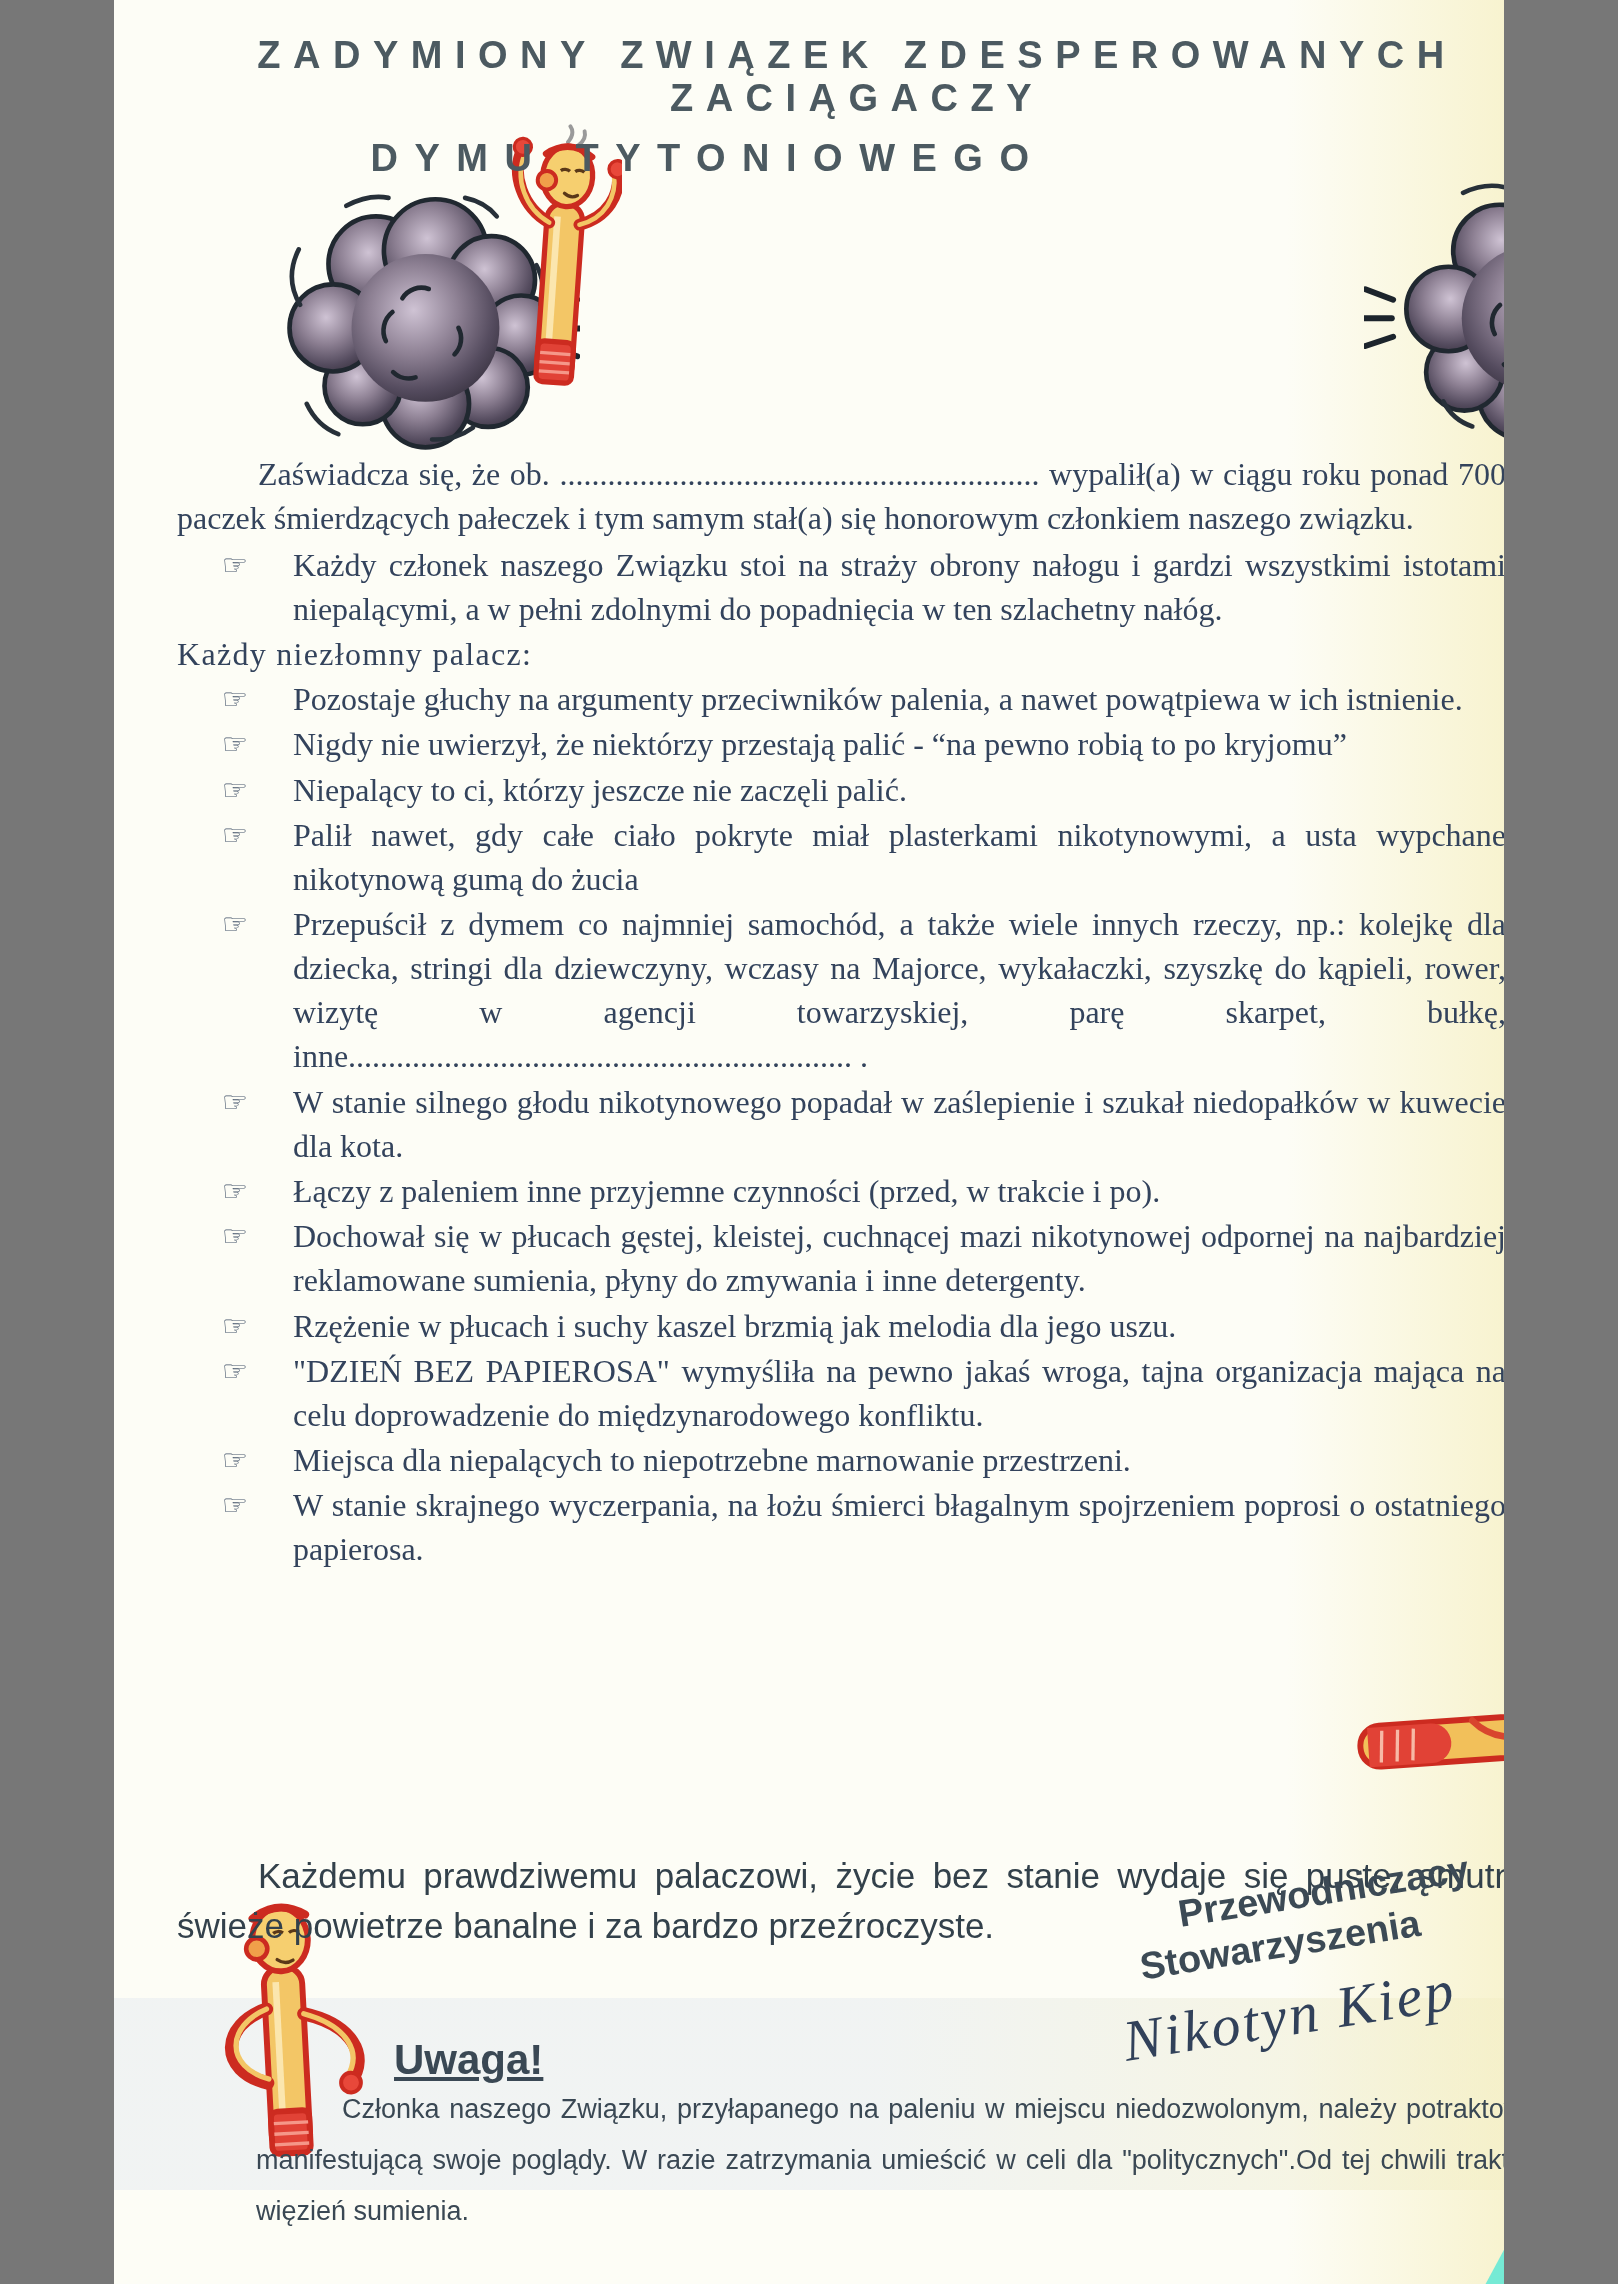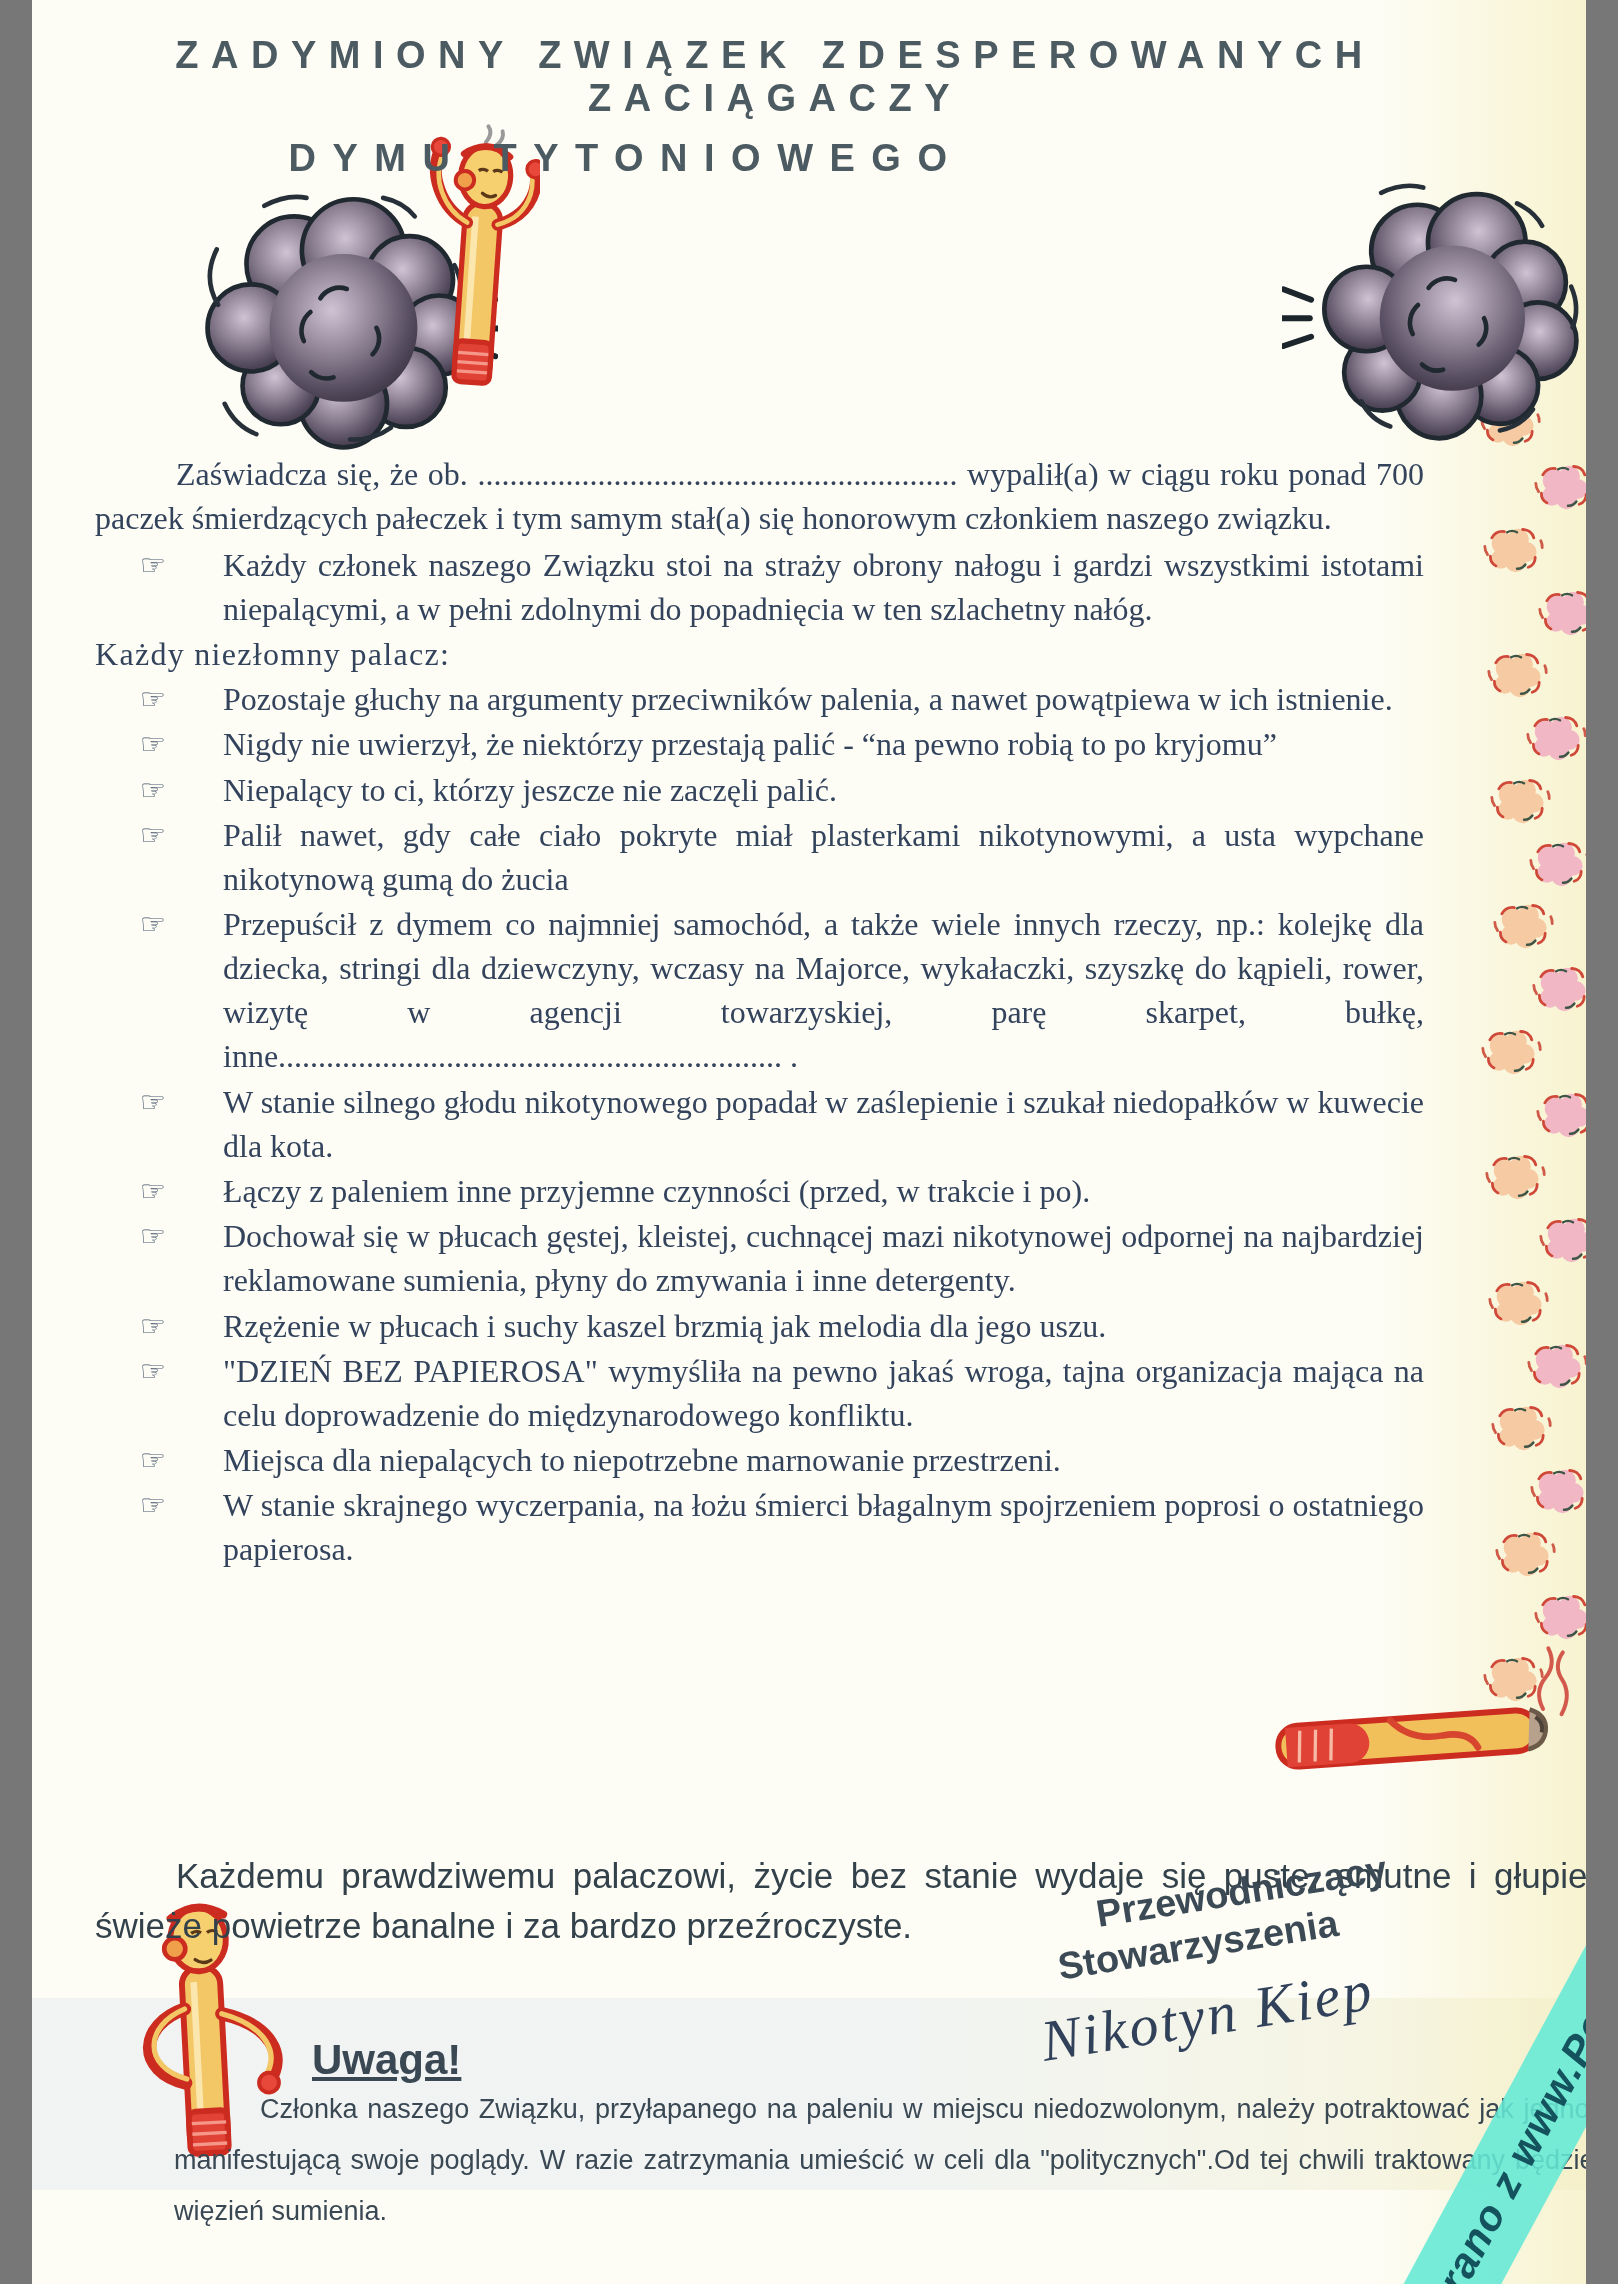--- a/index.html
+++ b/index.html
@@ -6,7 +6,7 @@
   body{background:#777;}
   .page{
     position:relative;
-    width:1554px;height:2284px;
+    width:1390px;height:2284px;
     margin:0 auto;
     background:#fdfdf6;
     overflow:hidden;

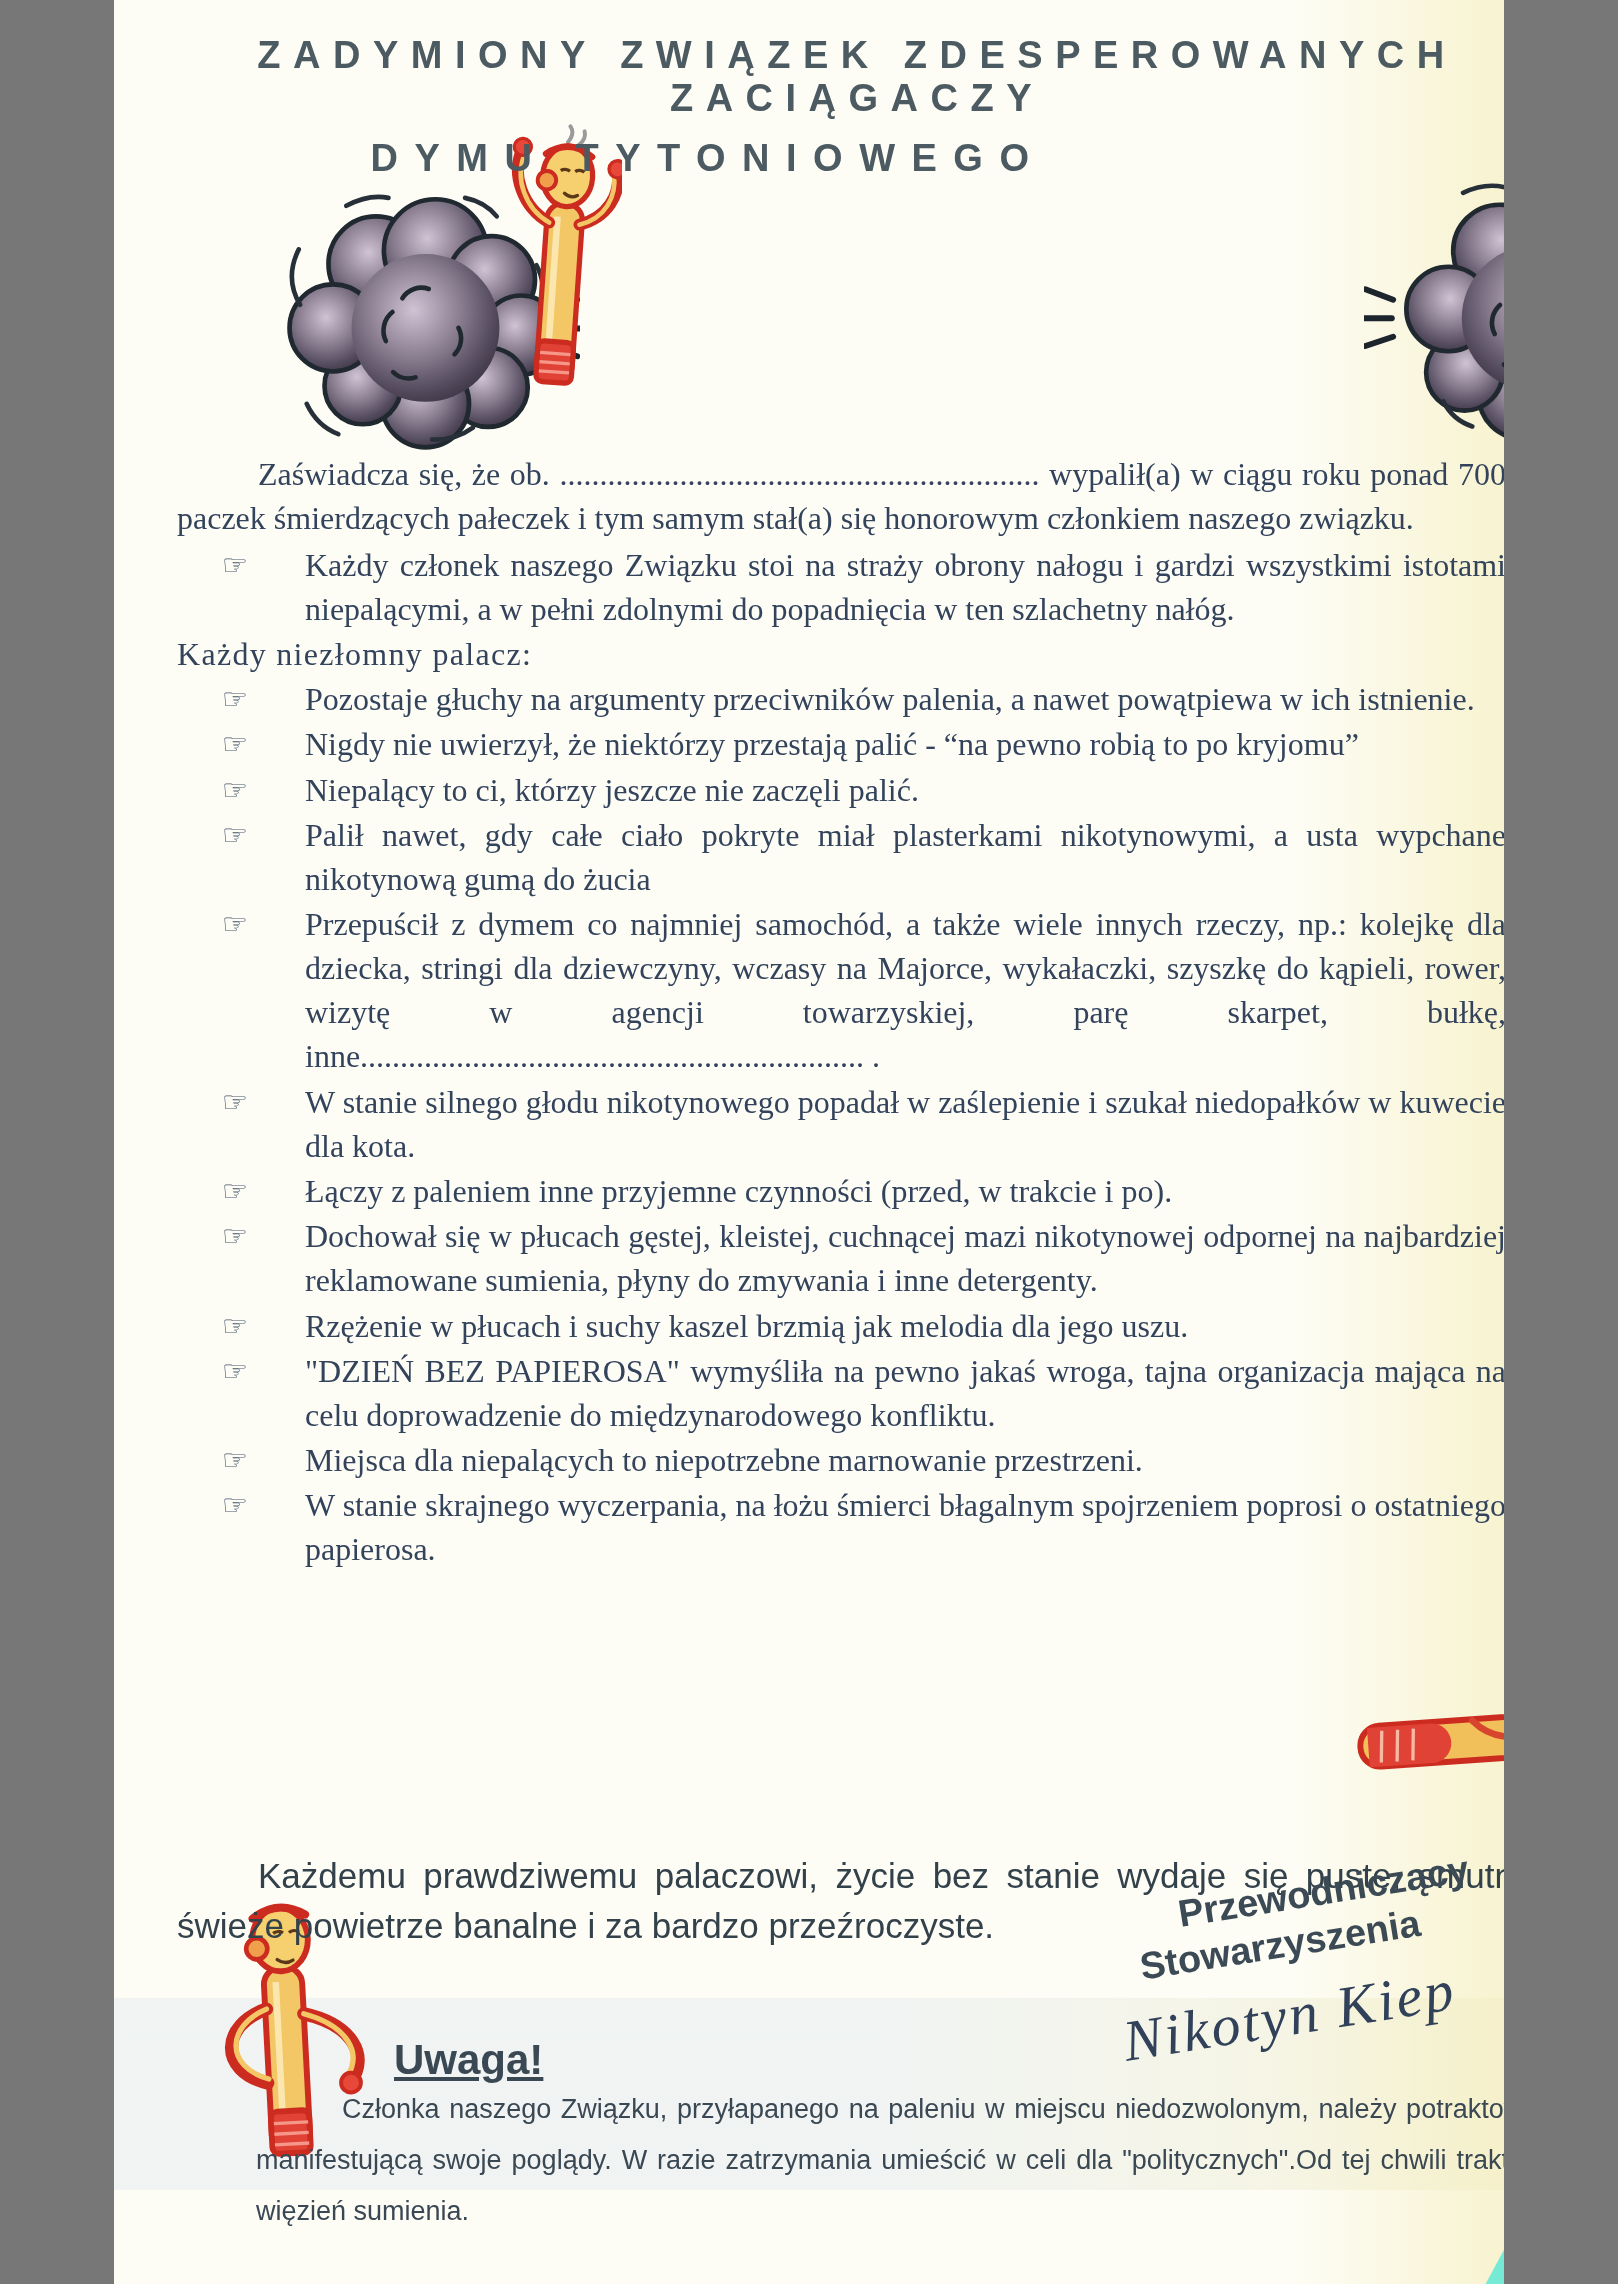--- a/index.html
+++ b/index.html
@@ -37,7 +37,7 @@
   .bullet{display:flex;margin:0 0 1.3px 0;}
   .hand{flex:none;width:116px;padding-left:45px;box-sizing:border-box;
     font-family:"DejaVu Sans", sans-serif;font-size:29px;color:#44546a;line-height:44px;}
-  .btext{flex:1;text-align:justify;margin-left:12px;}
+  .btext{flex:1;text-align:justify;}
   .list-heading{margin:1.3px 0;letter-spacing:1.3px;}
   
   .closing{position:absolute;left:63px;top:1816px;width:1539px;z-index:10;

